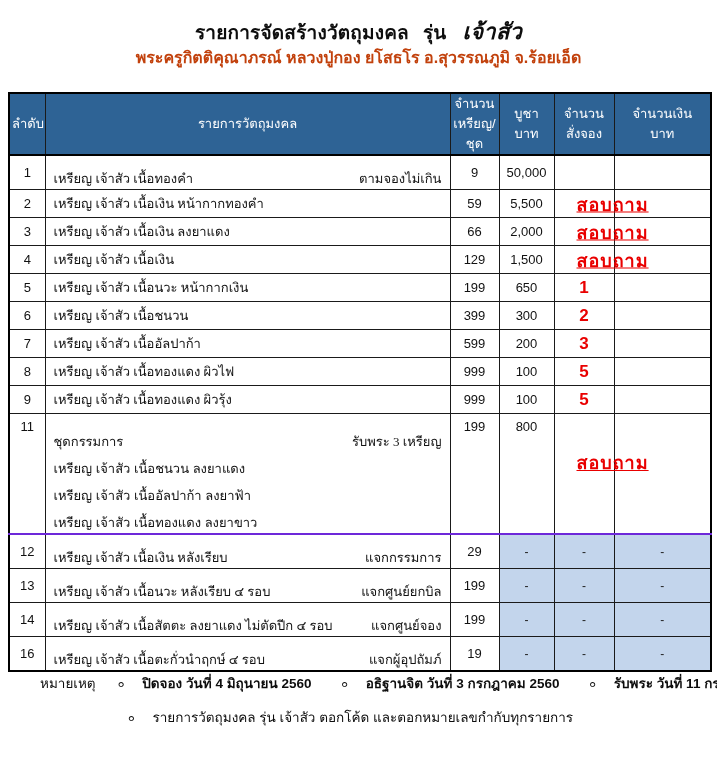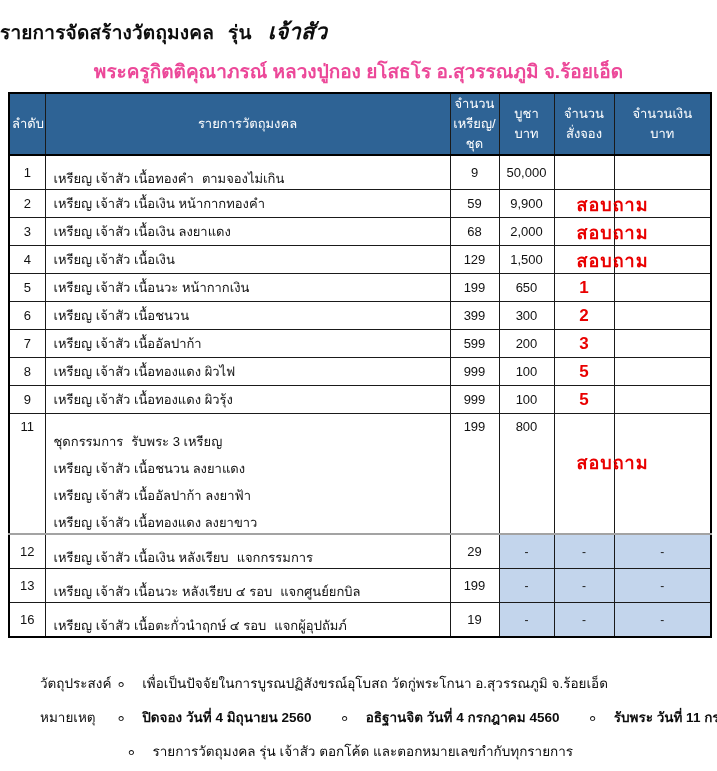--- a/index.html
+++ b/index.html
@@ -13,7 +13,7 @@
   
   .title{
     position:absolute;top:14px;left:0;width:100%;
-    text-align:left;font-weight:bold;font-size:19px;color:#0d0d0d;
+    text-align:center;font-weight:bold;font-size:19px;color:#0d0d0d;
     letter-spacing:.2px;
   }
   .title .run-label{margin-left:14px;}

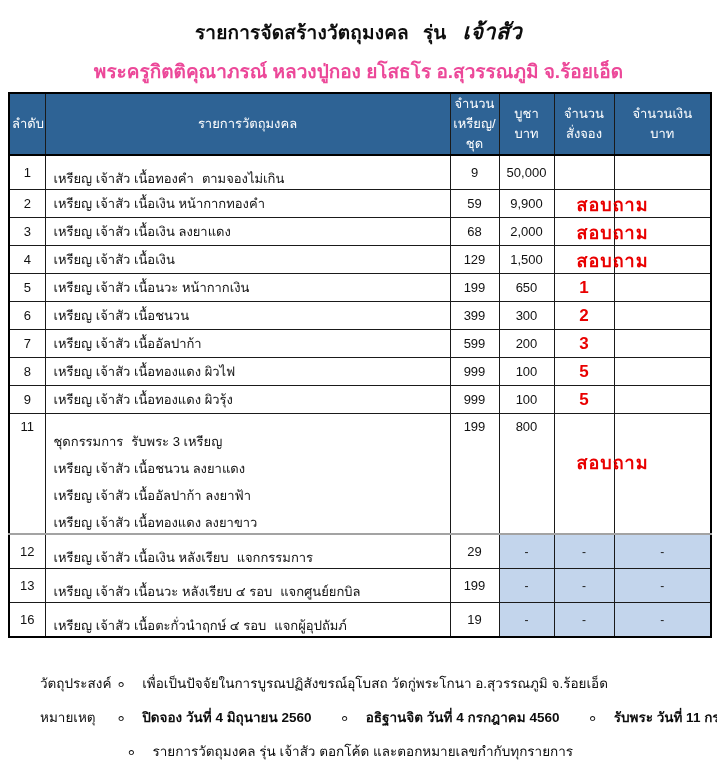--- a/index.html
+++ b/index.html
@@ -21,8 +21,8 @@
     margin-left:16px;font-style:italic;font-size:22px;font-weight:bold;
   }
   .subtitle{
-    position:absolute;top:56px;left:0;width:100%;
-    text-align:center;font-weight:bold;font-size:19px;color:#ec4899;
+    position:absolute;top:45px;left:0;width:100%;
+    text-align:center;font-weight:bold;font-size:16px;color:#c2410c;
   }
 
   

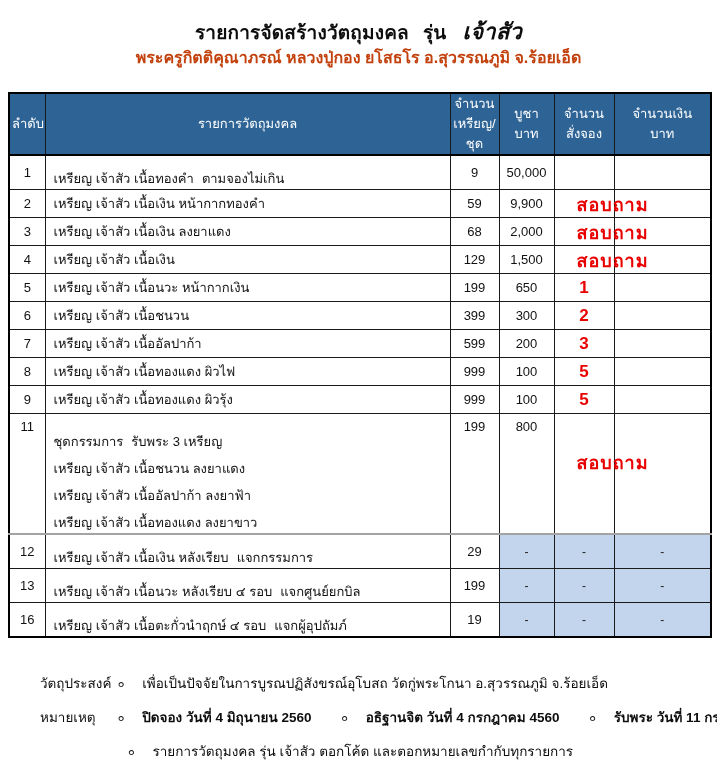--- a/index.html
+++ b/index.html
@@ -43,7 +43,7 @@
   }
   td.num{text-align:center;padding:0 2px;}
   td.item-cell{padding:0 8px;}
-  .item-line{display:flex;justify-content:flex-start;align-items:baseline;}
+  .item-line{display:flex;justify-content:space-between;align-items:baseline;font-family:Liberation Serif, serif;}
   .item-note{white-space:nowrap;padding-left:8px;margin-top:12px;}
   tr.tall-row td{vertical-align:top;padding-top:5px;height:105px;}
   tr.tall-row .sub-line{margin-top:6px;}

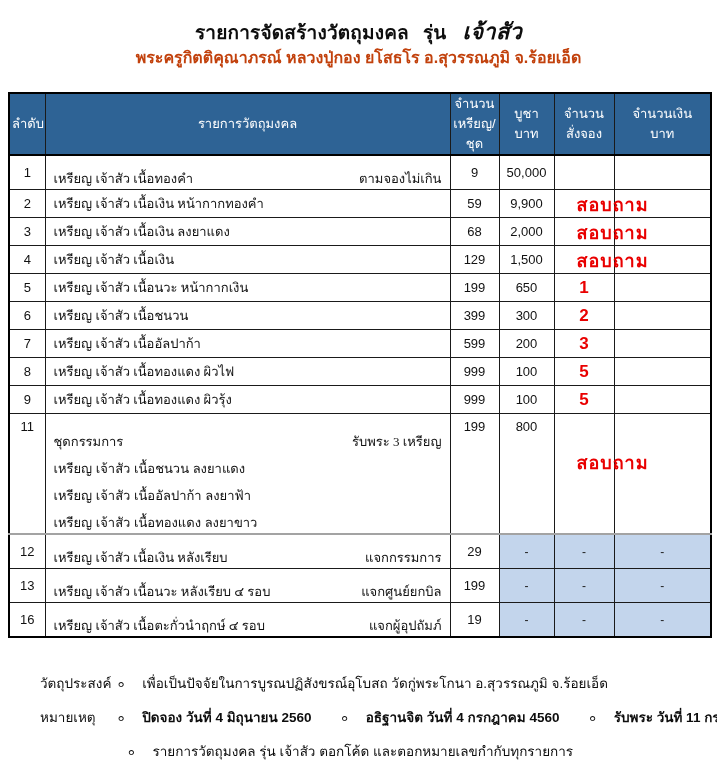--- a/index.html
+++ b/index.html
@@ -117,7 +117,7 @@
             </div>
           </td>
           <td class="num">59</td>
-          <td class="num">9,900</td>
+          <td class="num">5,500</td>
           <td class="num order-cell">
             <span class="red-val red-wide">สอบถาม</span>
           </td>

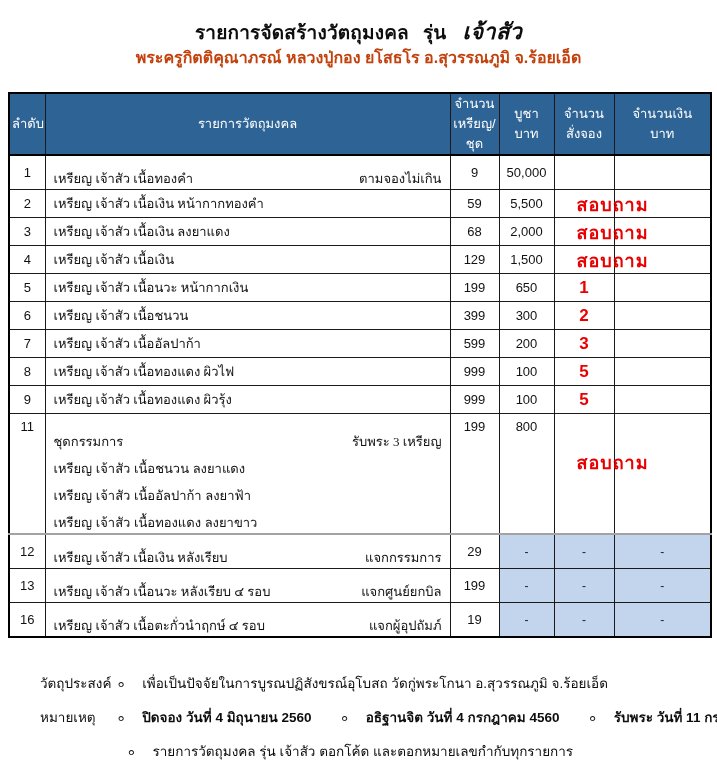--- a/index.html
+++ b/index.html
@@ -53,7 +53,7 @@
   .red-val{color:#e90000;font-weight:bold;font-size:17px;}
   .red-wide{
     position:absolute;left:22px;top:50%;transform:translateY(-50%);
-    white-space:nowrap;z-index:2;font-size:18px;letter-spacing:1px;
+    white-space:nowrap;z-index:2;font-size:18px;letter-spacing:1px;text-decoration:underline;
   }
   tr.tall-row .red-wide{top:34px;transform:none;}
   td.dash-cell{background:#c3d5ec;text-align:center;font-size:12px;color:#222;}

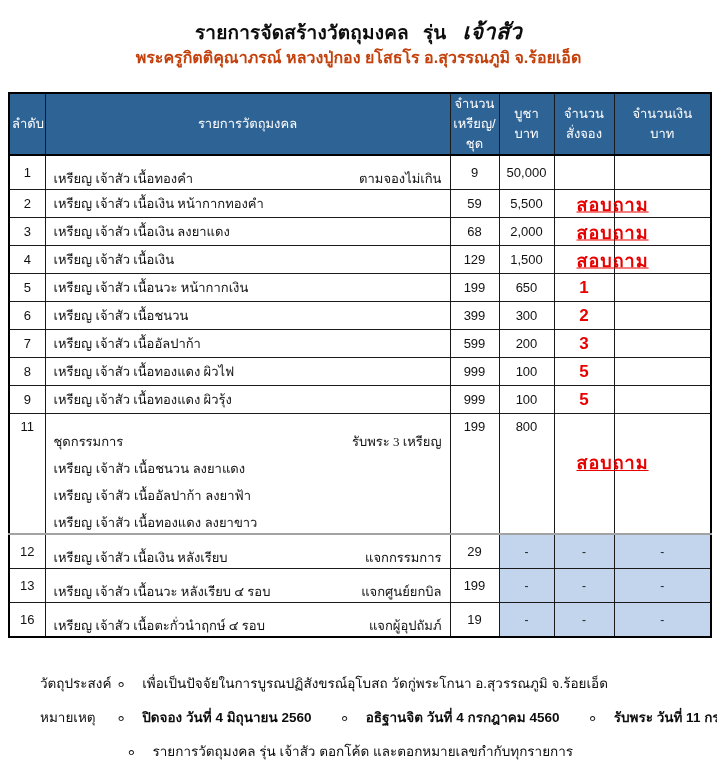--- a/index.html
+++ b/index.html
@@ -130,7 +130,7 @@
               <span>เหรียญ  เจ้าสัว  เนื้อเงิน ลงยาแดง</span>
             </div>
           </td>
-          <td class="num">68</td>
+          <td class="num">66</td>
           <td class="num">2,000</td>
           <td class="num order-cell">
             <span class="red-val red-wide">สอบถาม</span>

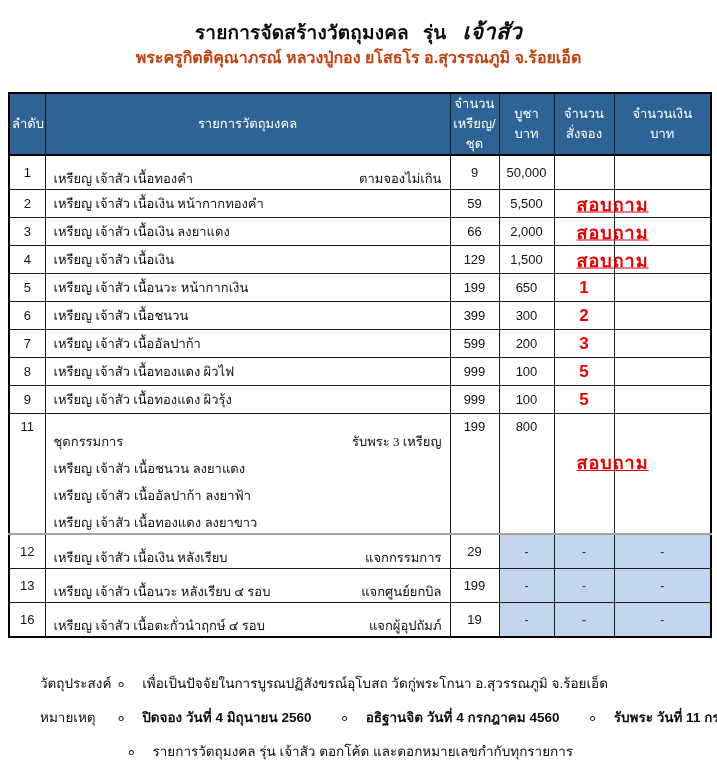--- a/index.html
+++ b/index.html
@@ -47,7 +47,7 @@
   .item-note{white-space:nowrap;padding-left:8px;margin-top:12px;}
   tr.tall-row td{vertical-align:top;padding-top:5px;height:105px;}
   tr.tall-row .sub-line{margin-top:6px;}
-  tr.sep-top td{border-top:2px solid #a3a3a3;}
+  tr.sep-top td{border-top:2px solid #6d28d9;}
 
   td.order-cell{position:relative;}
   .red-val{color:#e90000;font-weight:bold;font-size:17px;}

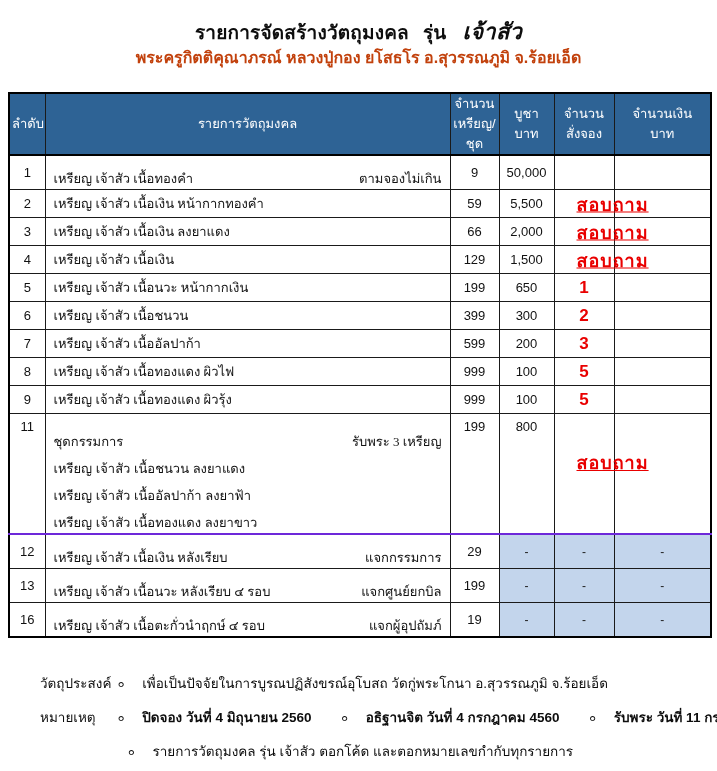--- a/index.html
+++ b/index.html
@@ -256,6 +256,19 @@
           <td class="num dash-cell">-</td>
         </tr>
         <tr>
+          <td class="num">14</td>
+          <td class="item-cell">
+            <div class="item-line">
+              <span>เหรียญ  เจ้าสัว  เนื้อสัตตะ ลงยาแดง ไม่ตัดปีก  ๔ รอบ</span>
+              <span class="item-note">แจกศูนย์จอง</span>
+            </div>
+          </td>
+          <td class="num">199</td>
+          <td class="num dash-cell">-</td>
+          <td class="num order-cell dash-cell">-</td>
+          <td class="num dash-cell">-</td>
+        </tr>
+        <tr>
           <td class="num">16</td>
           <td class="item-cell">
             <div class="item-line">

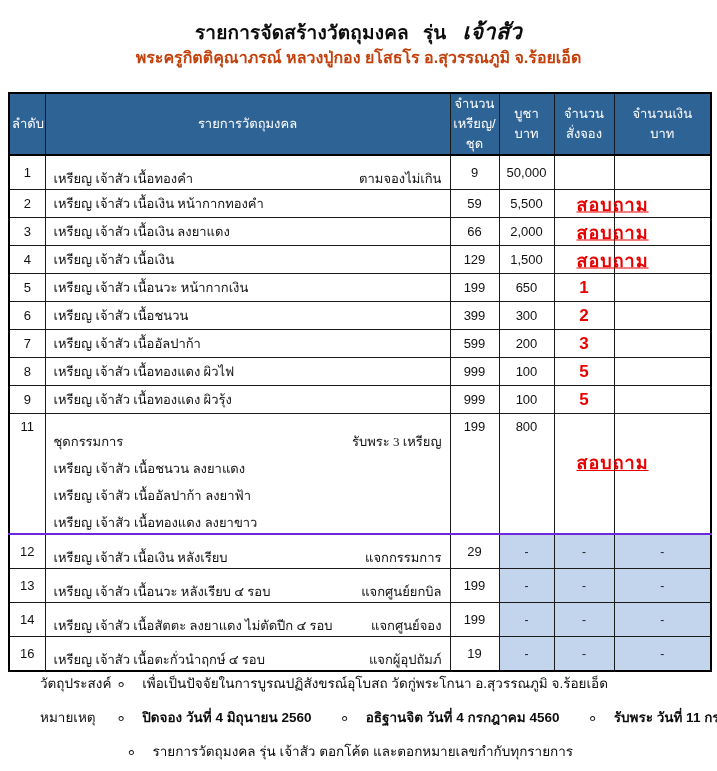--- a/index.html
+++ b/index.html
@@ -286,11 +286,6 @@
 
   <div class="footer">
     <div class="f-line">
-      <span class="f-label">วัตถุประสงค์</span>
-      <span class="f-bullet">๐</span>
-      <span>เพื่อเป็นปัจจัยในการบูรณปฏิสังขรณ์อุโบสถ วัดกู่พระโกนา  อ.สุวรรณภูมิ  จ.ร้อยเอ็ด</span>
-    </div>
-    <div class="f-line">
       <span class="f-label">หมายเหตุ</span>
       <span class="f-bullet">๐</span>
       <span class="f-seg">ปิดจอง  วันที่ 4 มิถุนายน 2560</span>

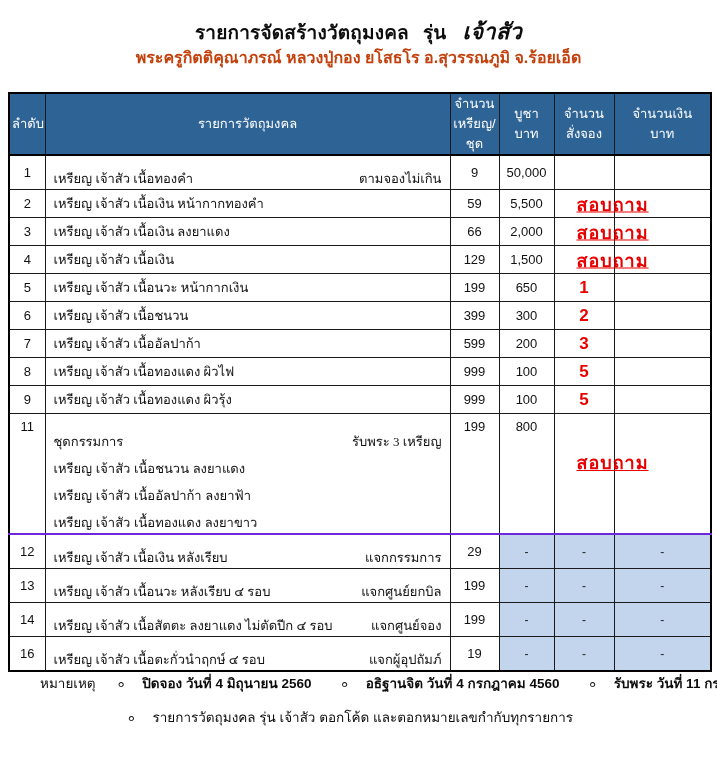--- a/index.html
+++ b/index.html
@@ -290,7 +290,7 @@
       <span class="f-bullet">๐</span>
       <span class="f-seg">ปิดจอง  วันที่ 4 มิถุนายน 2560</span>
       <span class="f-bullet">๐</span>
-      <span class="f-seg">อธิฐานจิต  วันที่ 4 กรกฎาคม 4560</span>
+      <span class="f-seg">อธิฐานจิต  วันที่ 3 กรกฎาคม 2560</span>
       <span class="f-bullet">๐</span>
       <span class="f-seg">รับพระ  วันที่ 11 กรกฎาคม 2560</span>
     </div>

